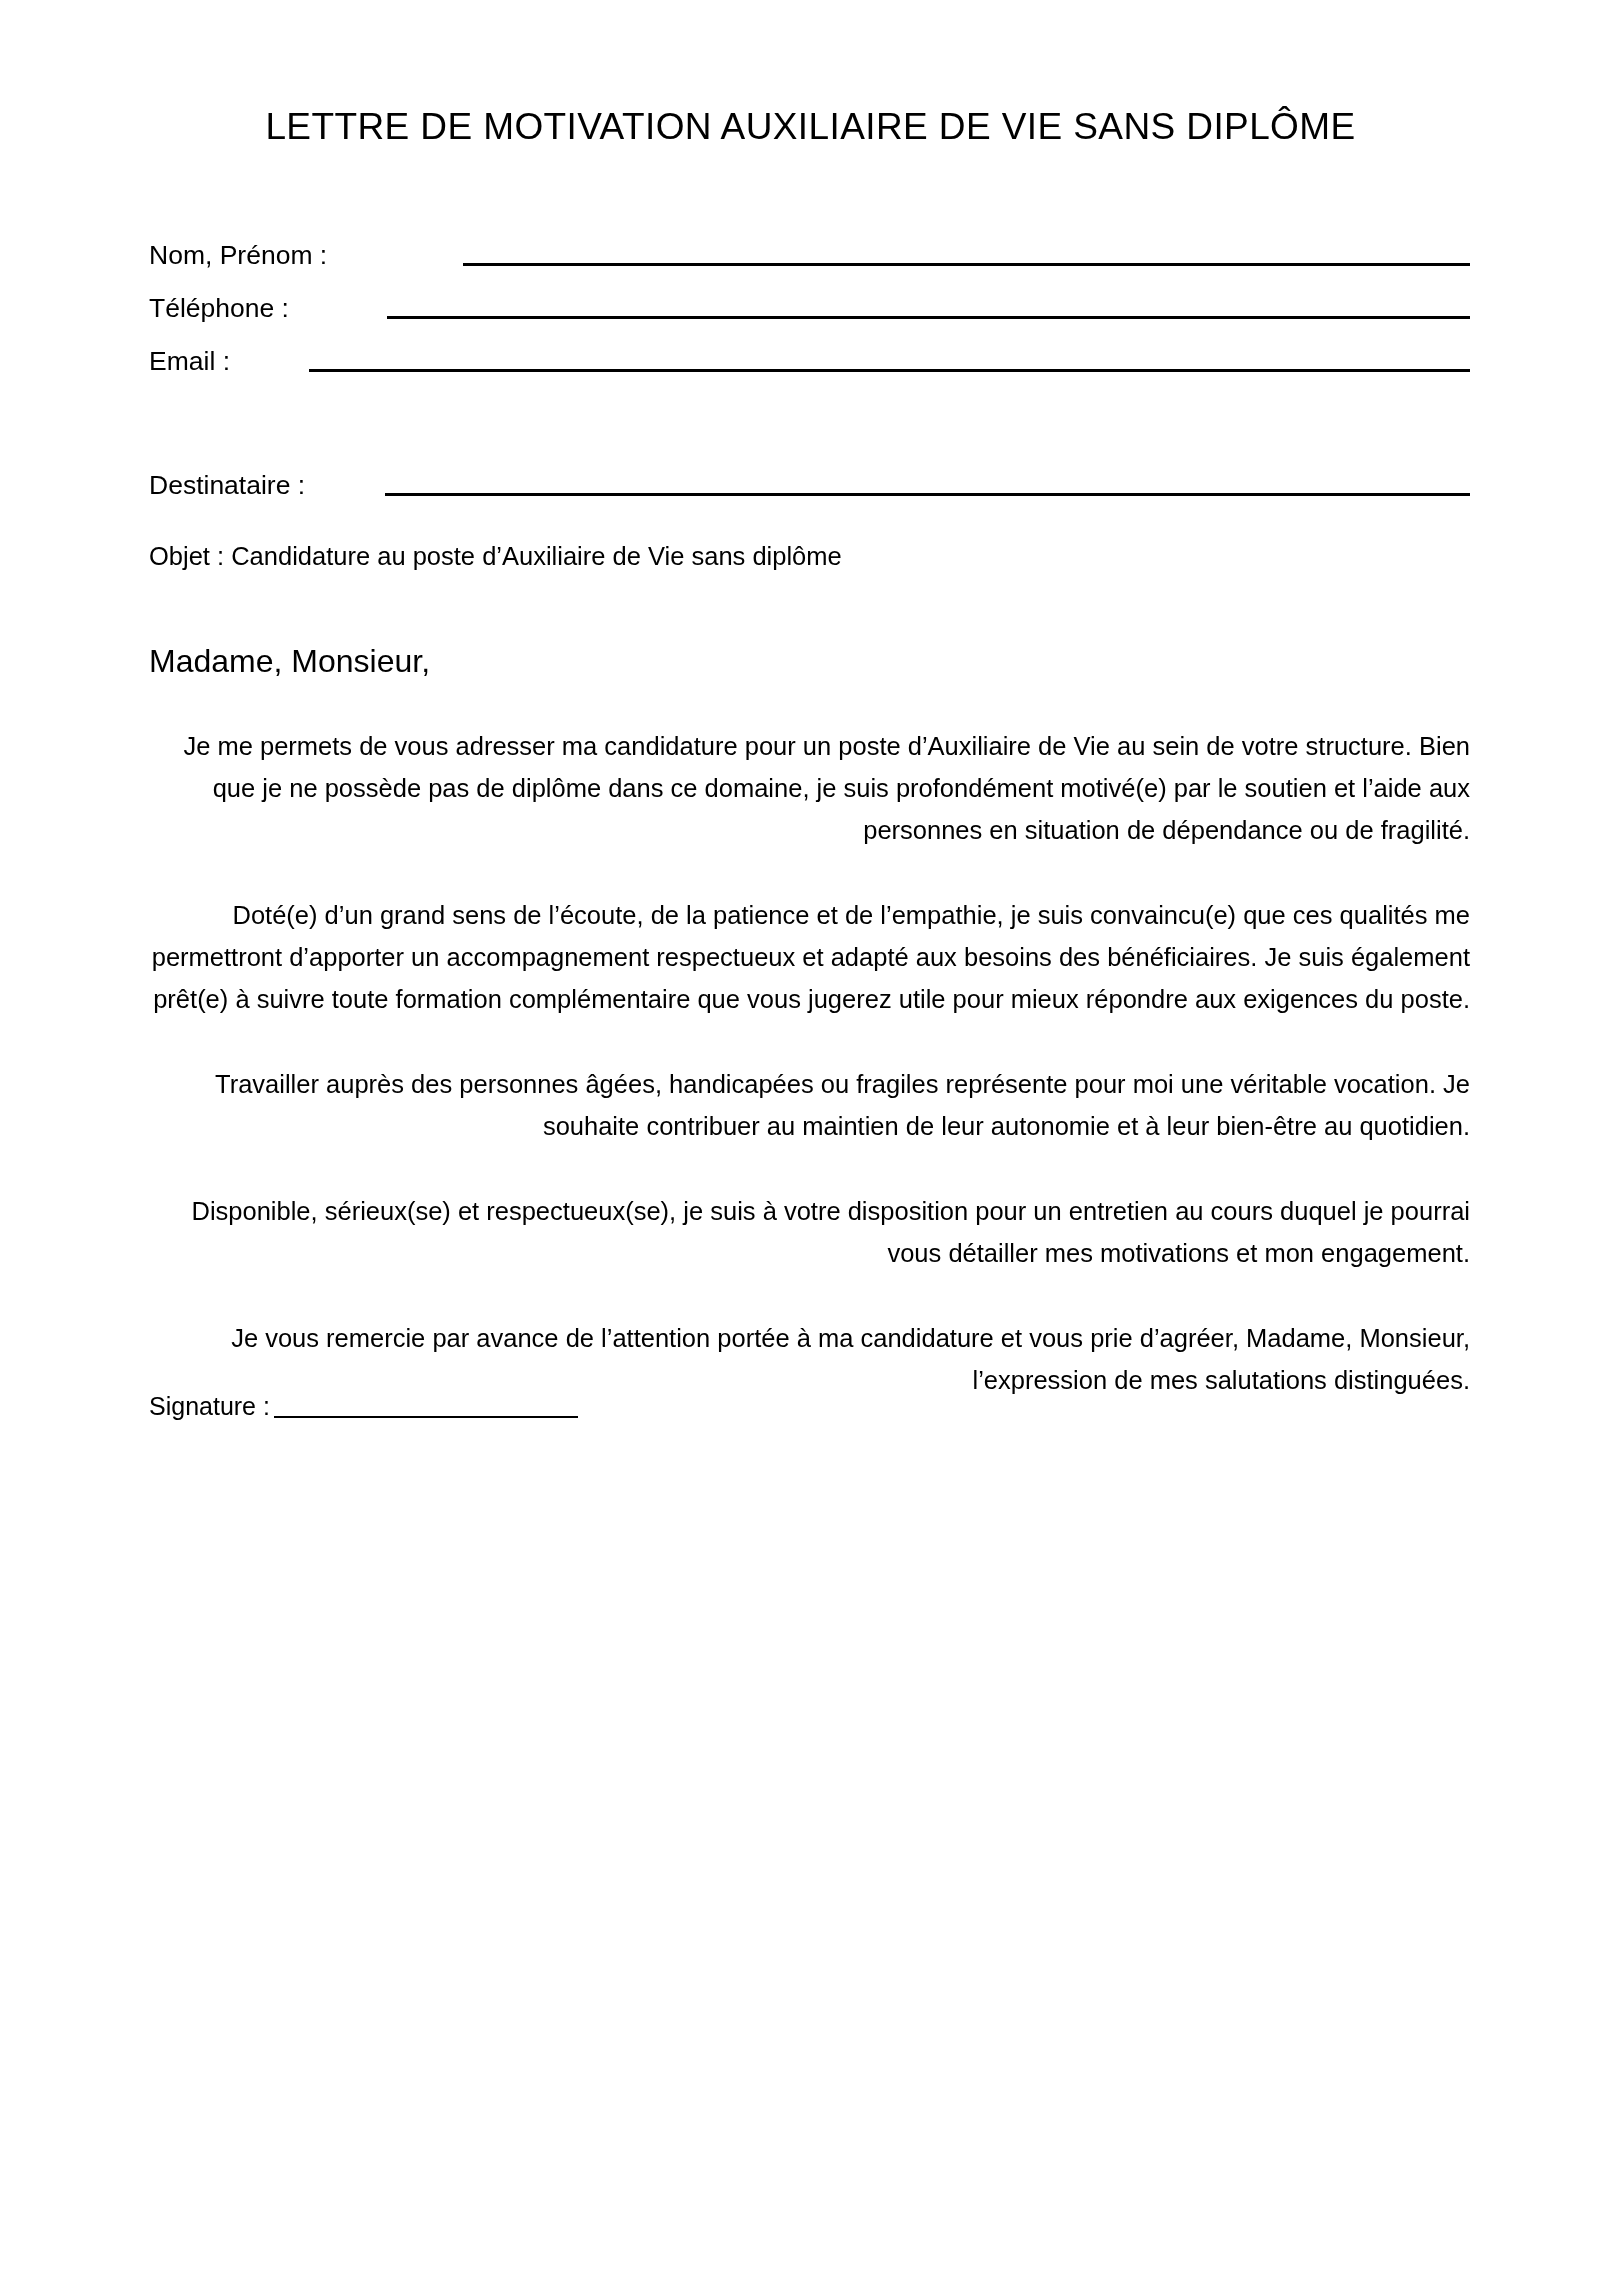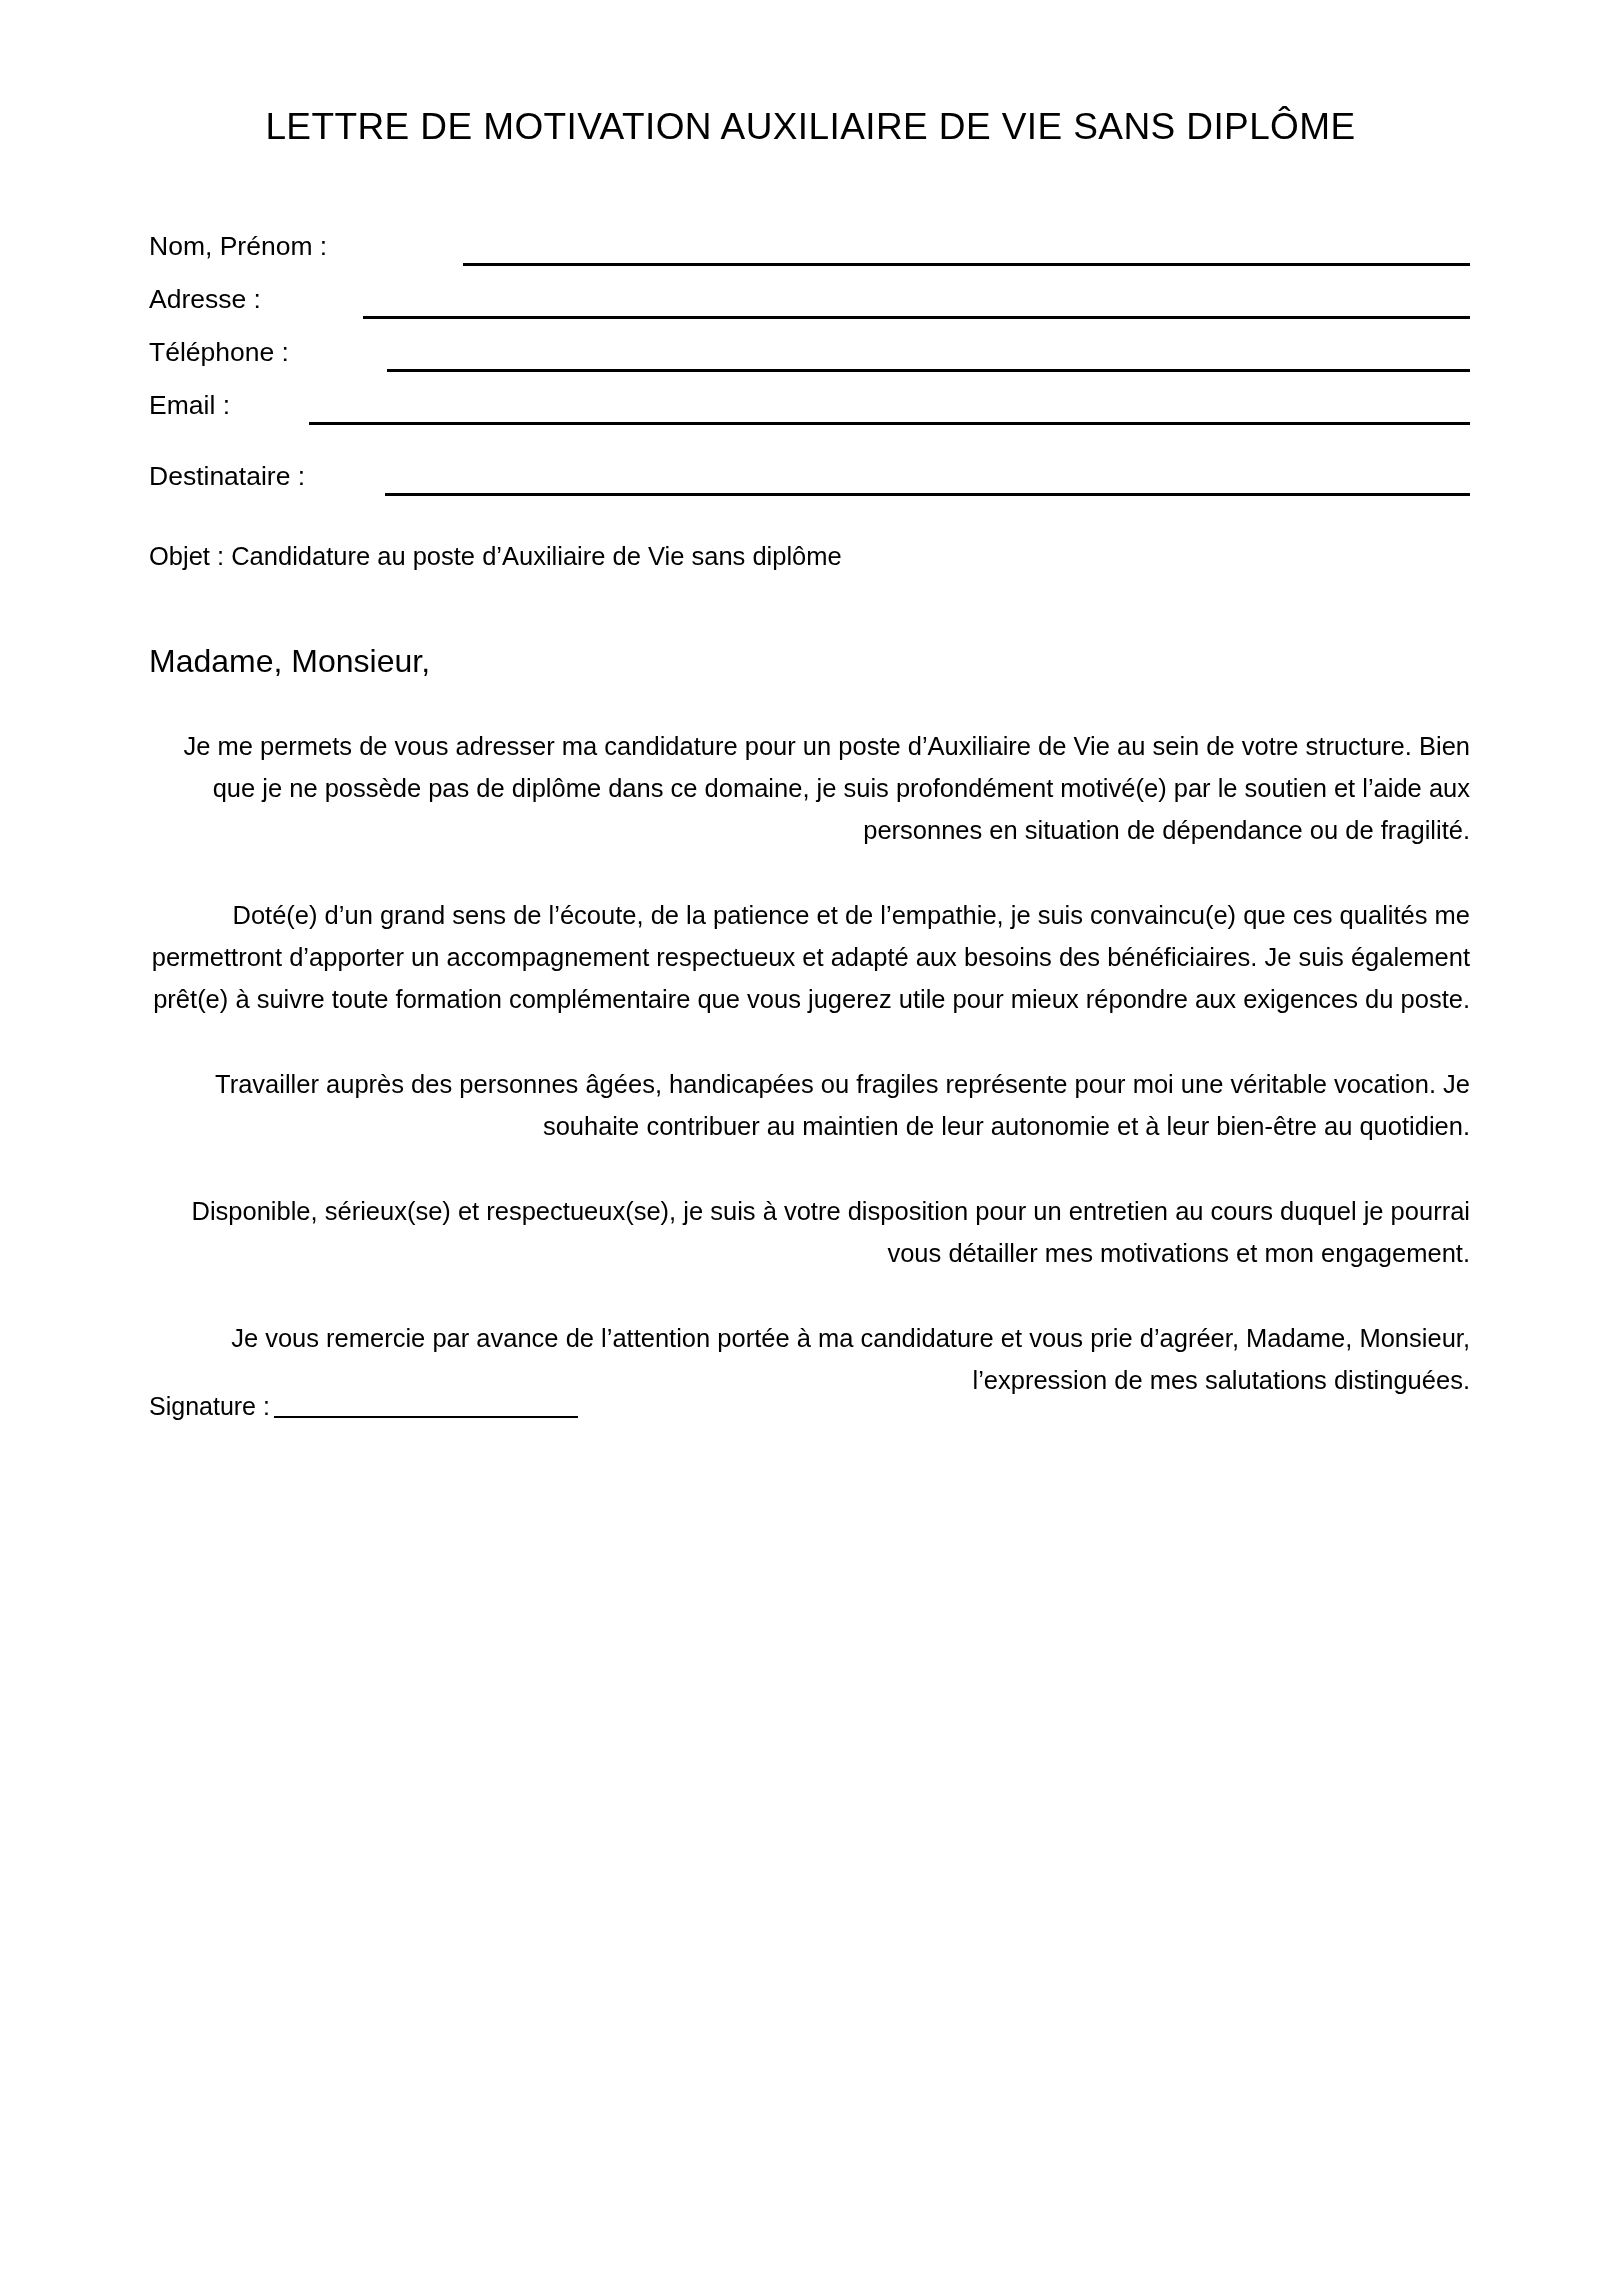--- a/index.html
+++ b/index.html
@@ -52,7 +52,7 @@
   .form-label {
     position: absolute;
     left: 0;
-    top: 0;
+    top: 9px;
     font-size: 26.5px;
     line-height: 39px;
     white-space: nowrap;

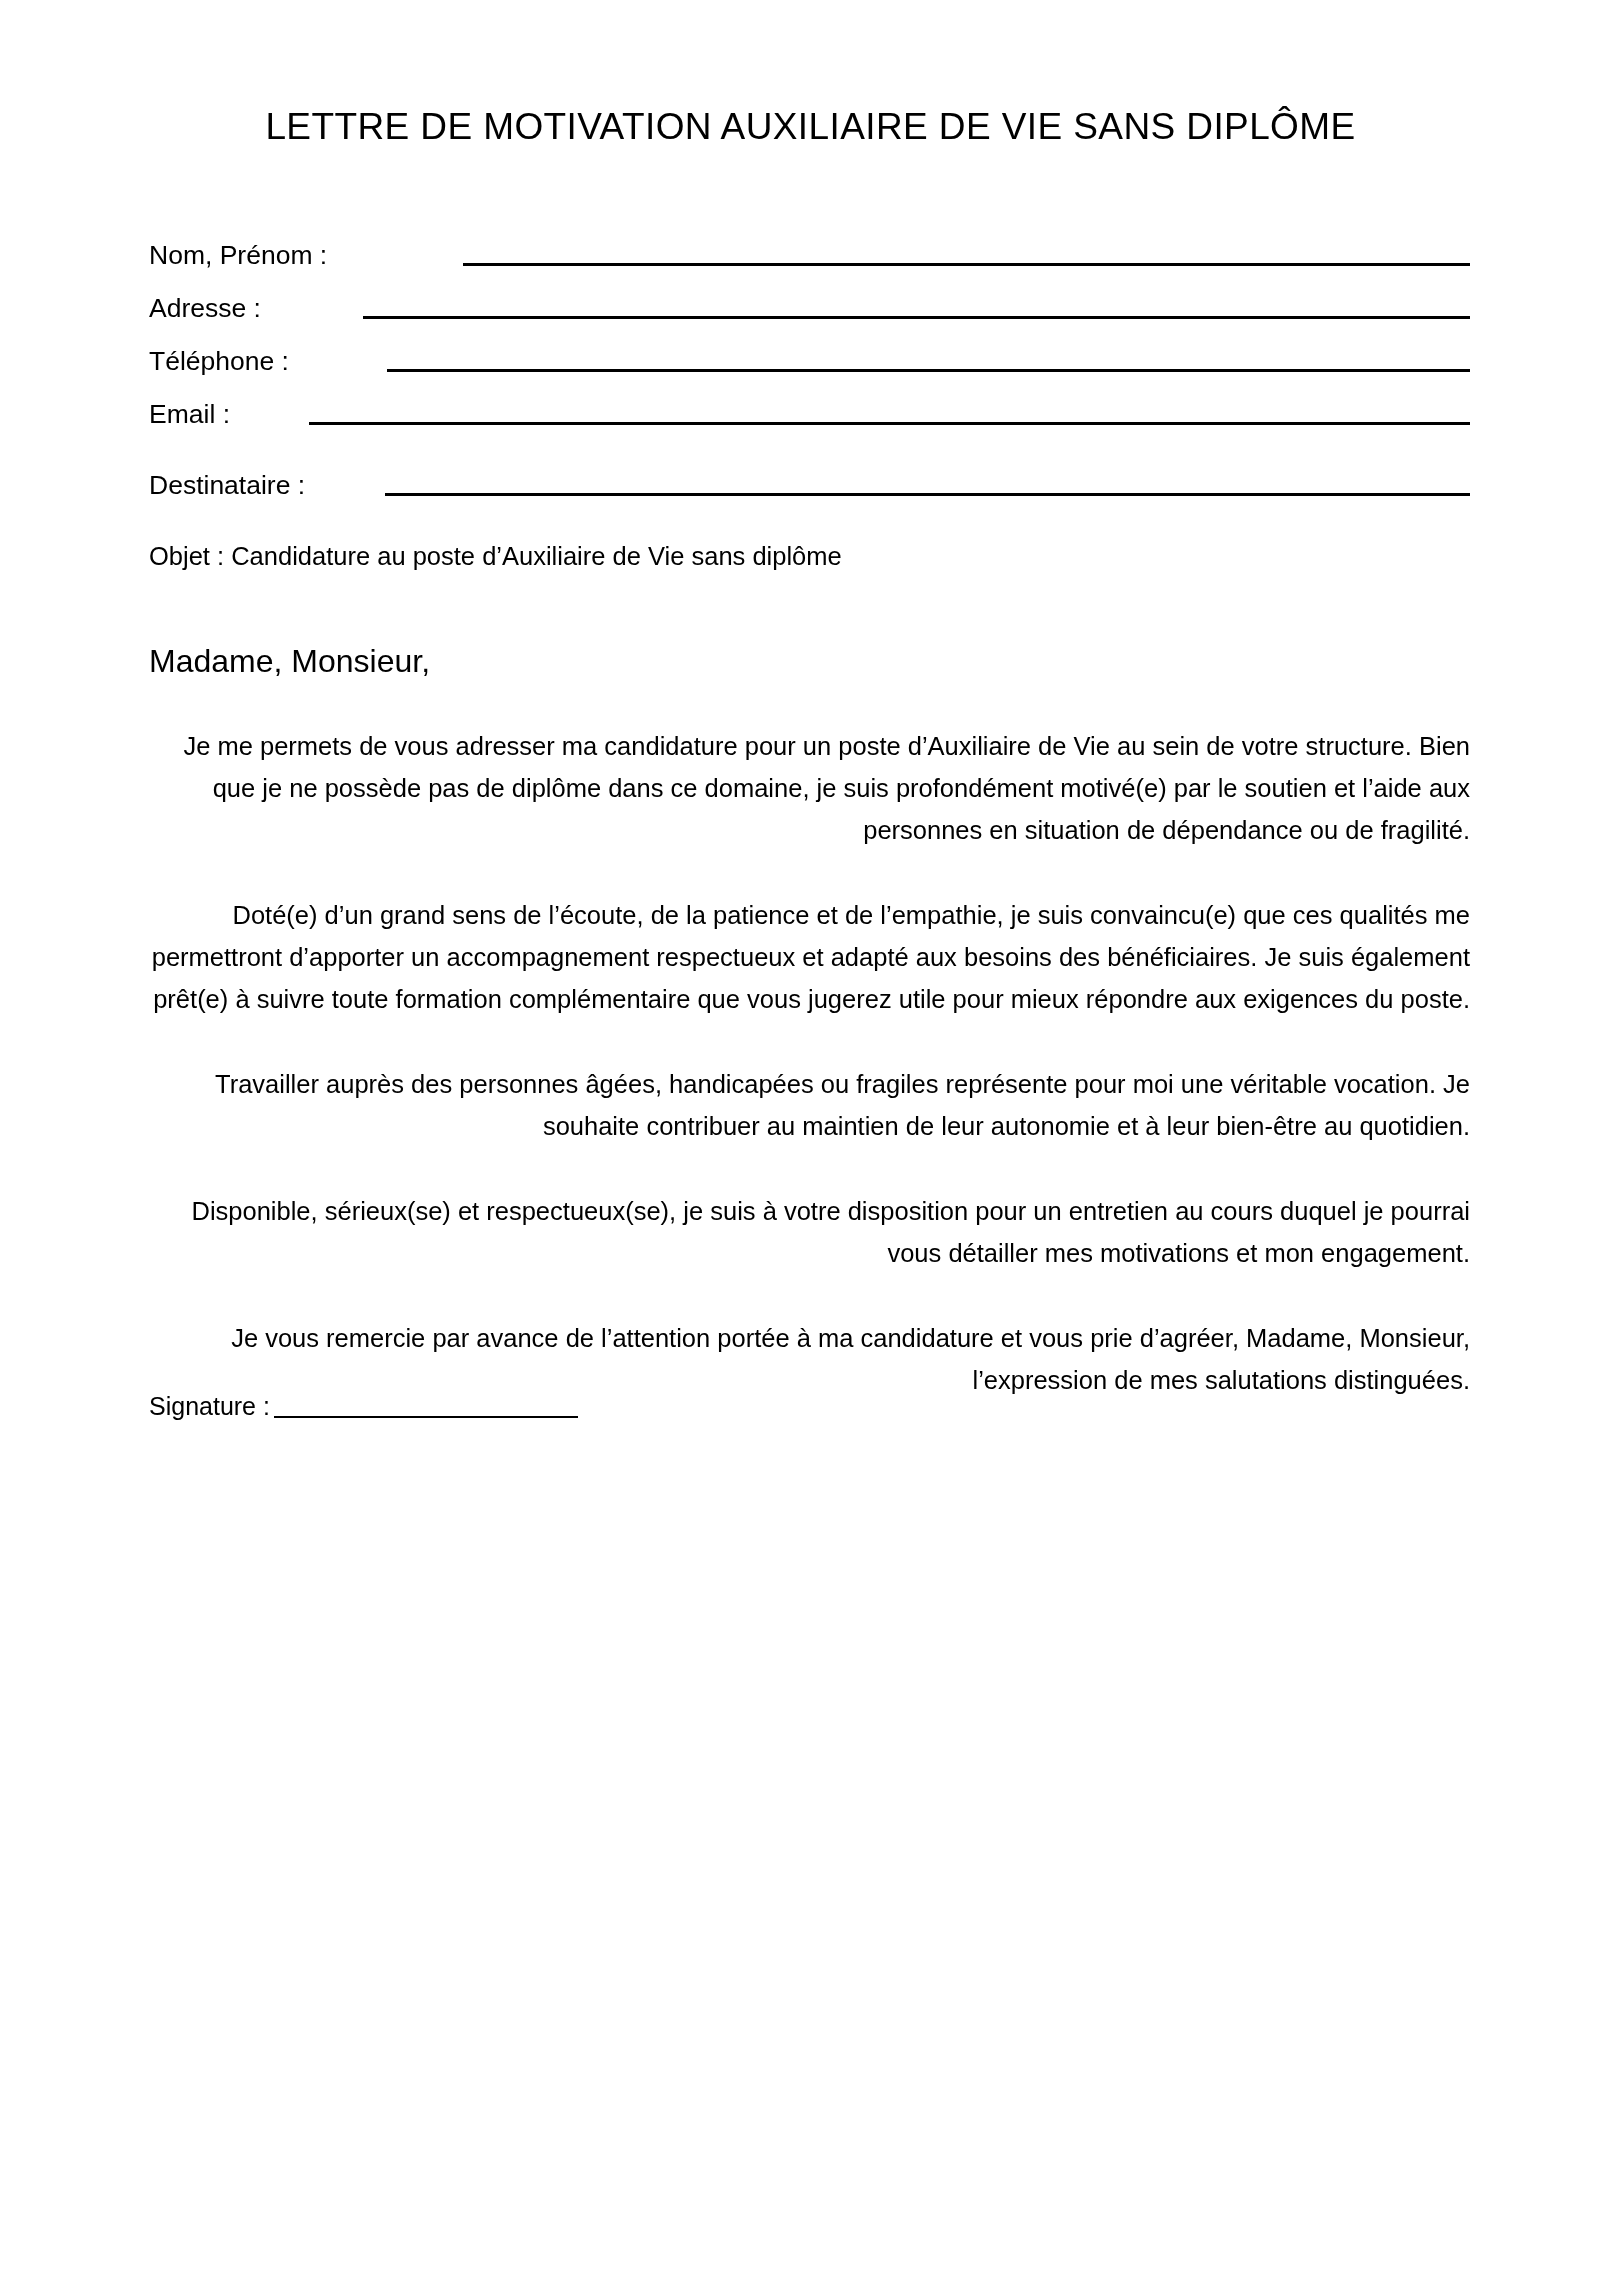--- a/index.html
+++ b/index.html
@@ -142,10 +142,6 @@
       <span class="form-rule rule-nom"></span>
     </div>
 
-    <div class="form-row">
-      <span class="form-label">Adresse :</span>
-      <span class="form-rule rule-adresse"></span>
-    </div>
 
     <div class="form-row">
       <span class="form-label">Téléphone :</span>

